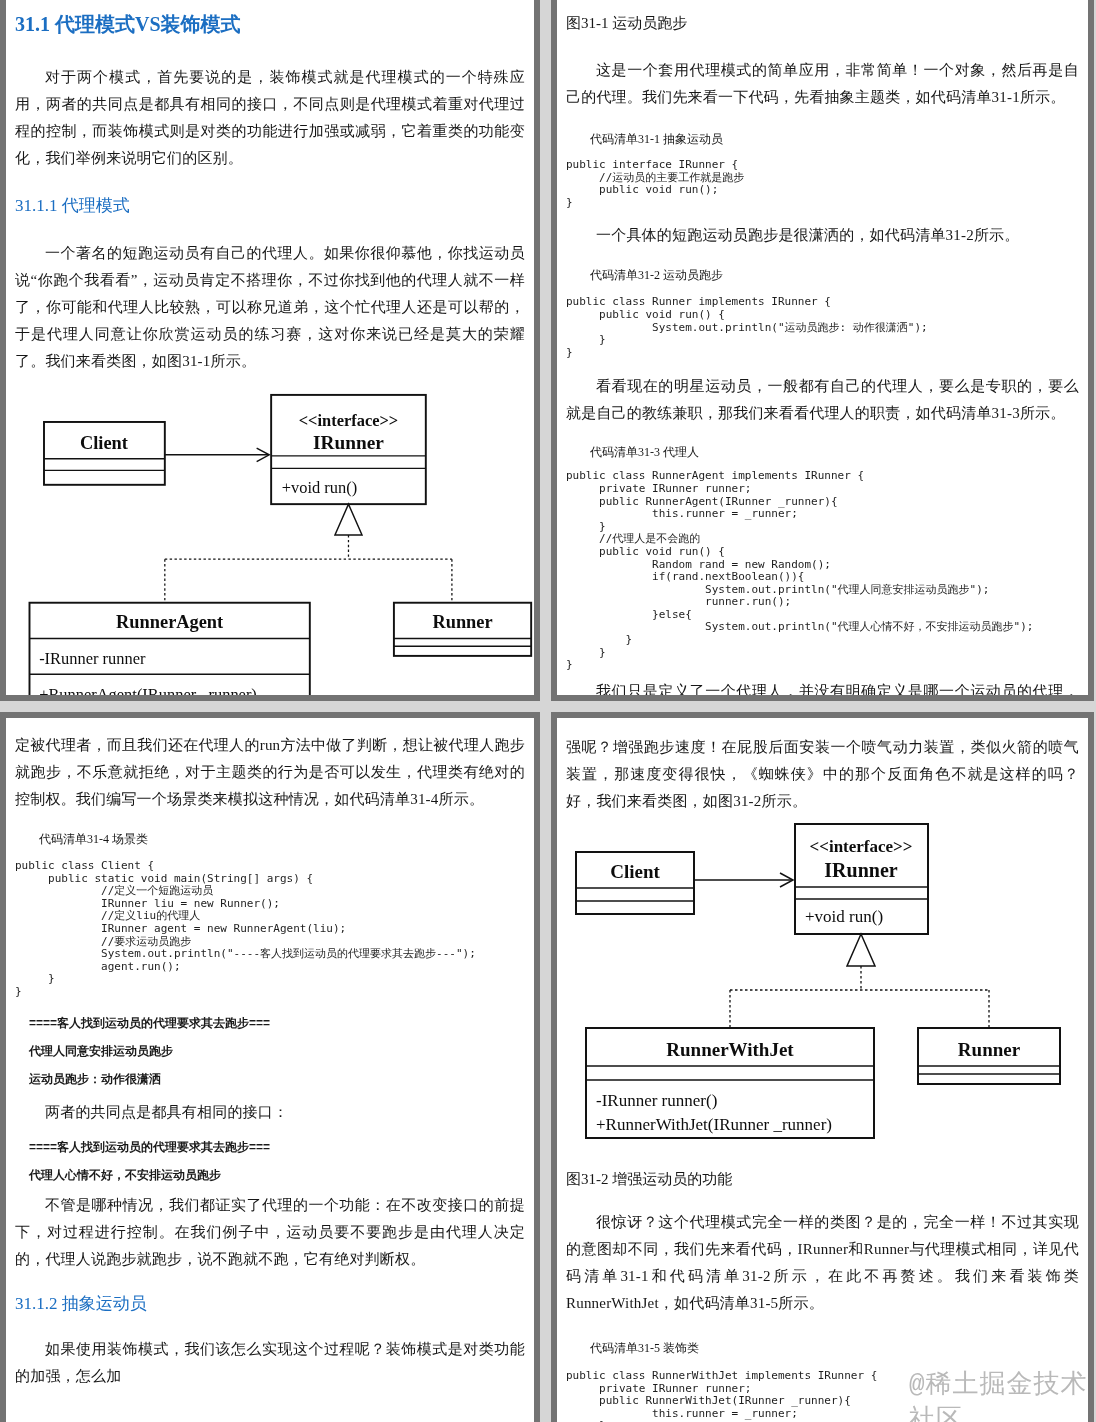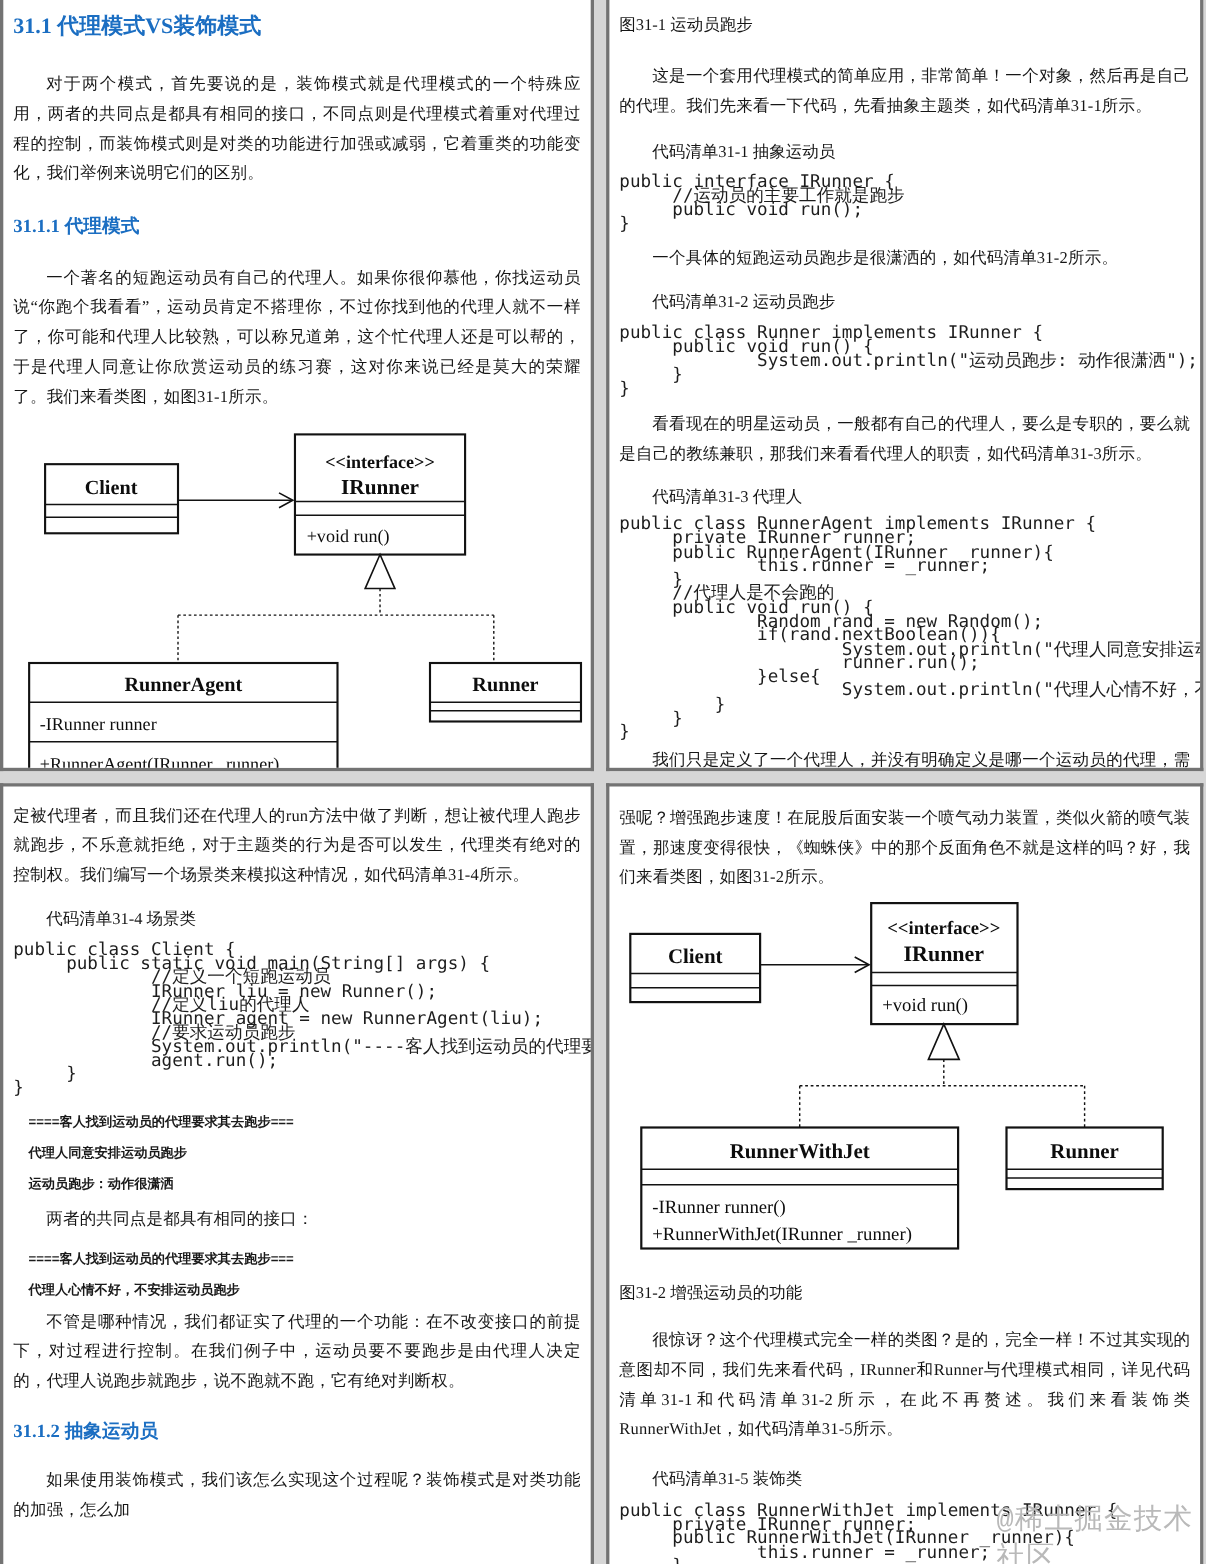--- a/index.html
+++ b/index.html
@@ -31,7 +31,7 @@
   }
   .indent { text-indent:2em; }
   .caption { margin:0; font-size:15px; line-height:27px; color:#161616; text-align:left; }
-  .ltitle  { margin:0 0 0 2em; font-size:15px; line-height:27px; color:#161616; }
+  .ltitle  { margin:0 0 0 2em; font-size:12px; line-height:27px; color:#161616; }
   .code {
     margin:0; white-space:pre;
     font-family:"DejaVu Sans Mono","Liberation Mono",monospace;

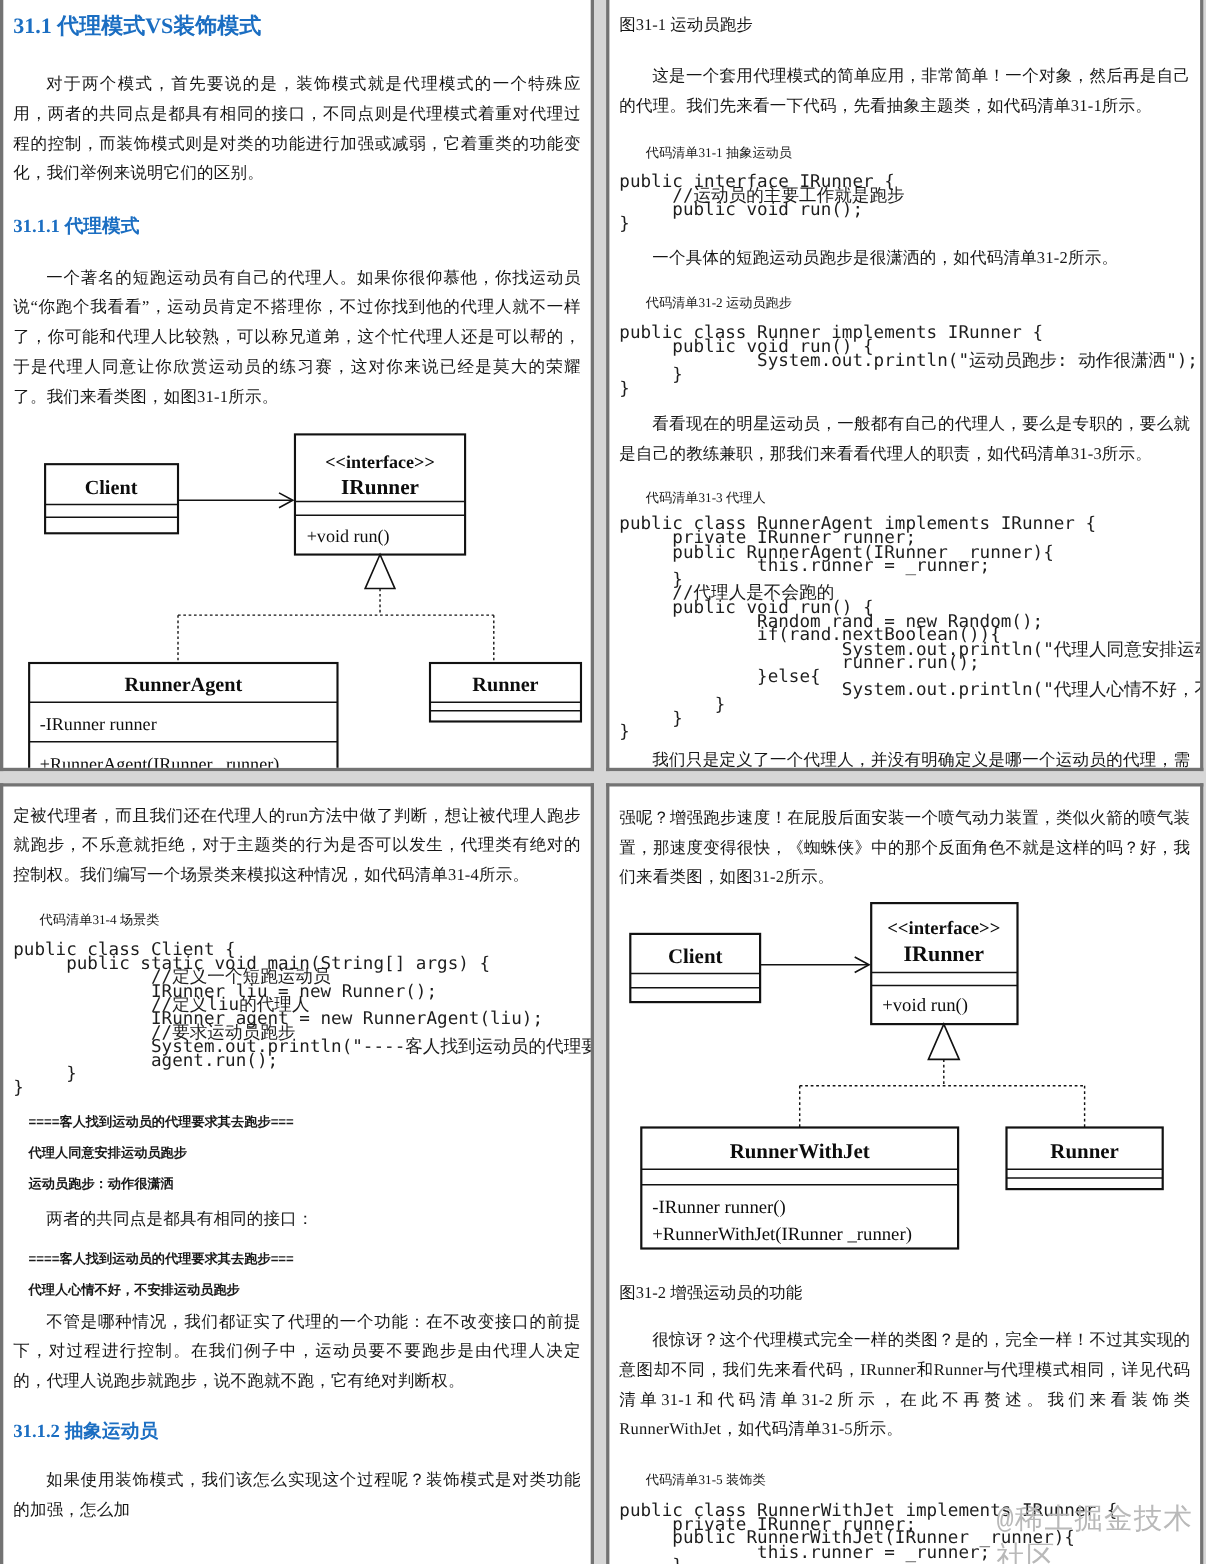--- a/index.html
+++ b/index.html
@@ -35,7 +35,7 @@
   .code {
     margin:0; white-space:pre;
     font-family:"DejaVu Sans Mono","Liberation Mono",monospace;
-    font-size:16px; line-height:12.6px; color:#1d1d1d;
+    font-size:11px; line-height:12.6px; color:#1d1d1d;
   }
   .cline {
     margin:0 0 0 14px;

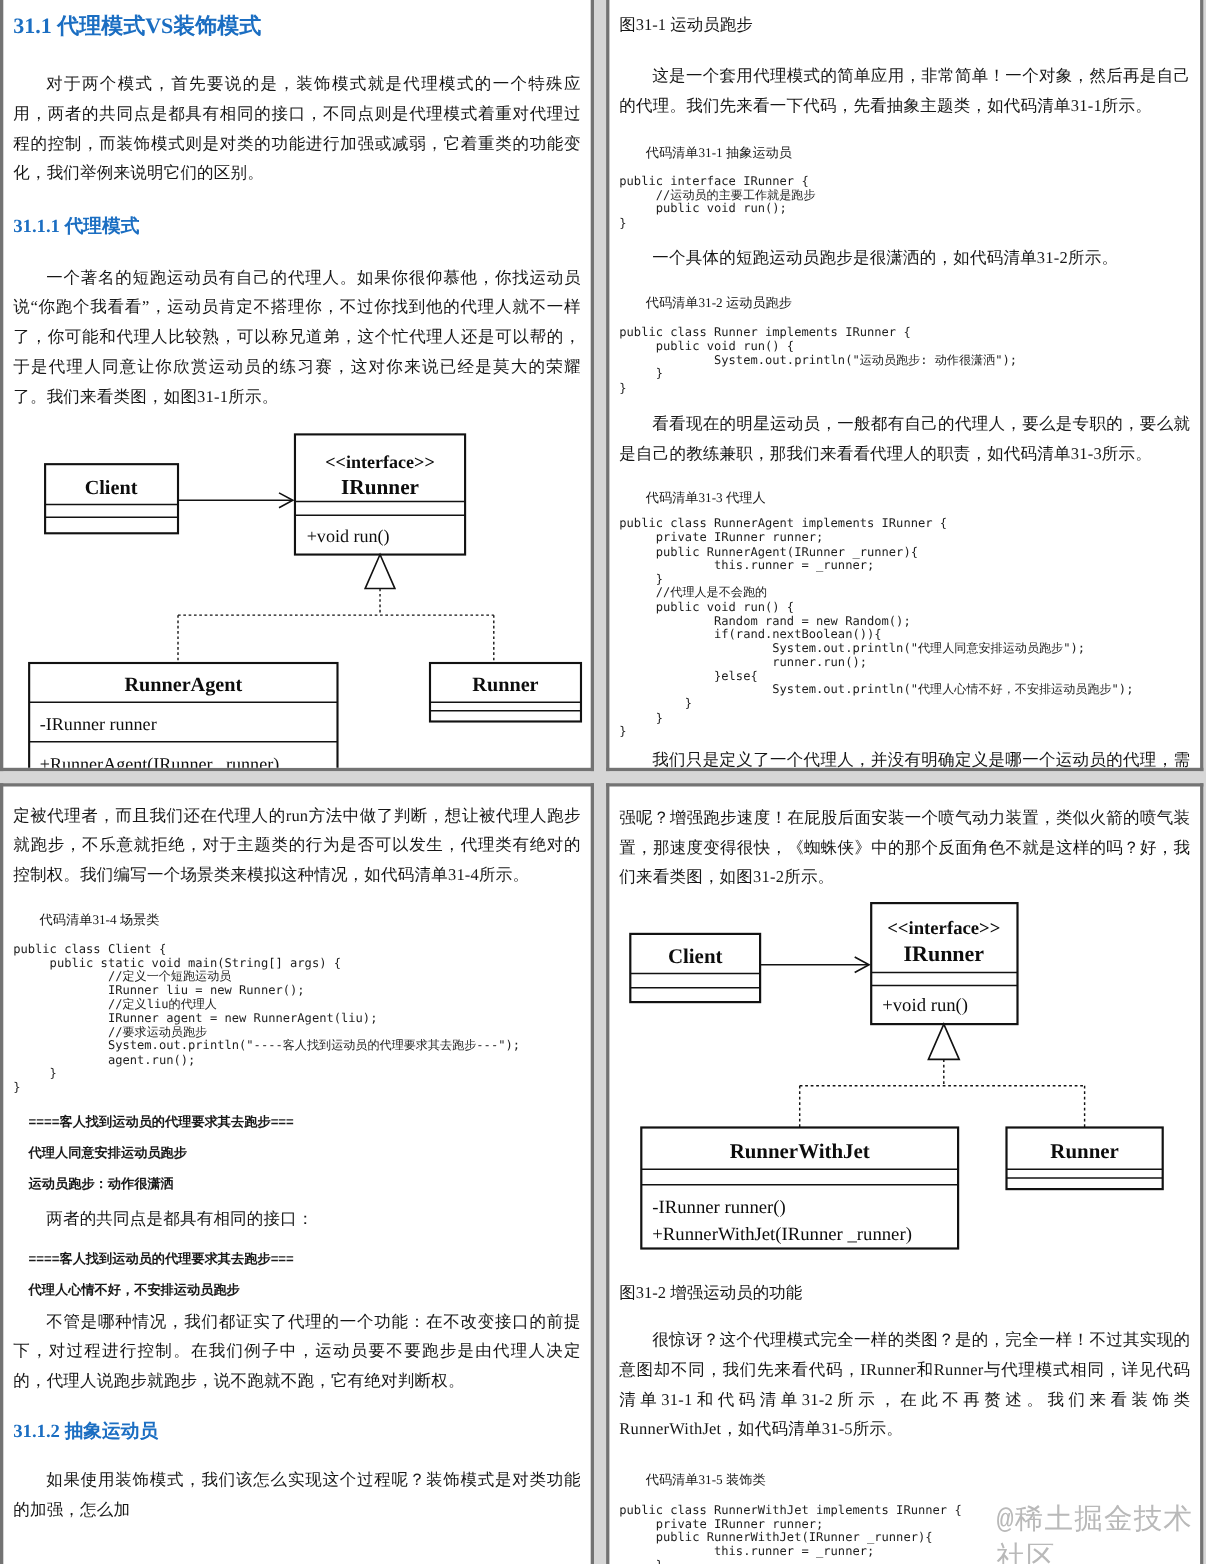--- a/index.html
+++ b/index.html
@@ -24,7 +24,7 @@
   #panel-br { left:551px; top:712px; width:543px; height:710px; border-bottom:none; }
 
   .h1 { margin:10px 0 0; font-weight:bold; font-size:20px; line-height:28px; color:#1b6ec2; }
-  .h2 { margin:0; font-weight:bold; font-size:17px; line-height:24px; color:#1b6ec2; }
+  .h2 { margin:0; font-weight:normal; font-size:17px; line-height:24px; color:#1b6ec2; }
   .para {
     margin:0; font-size:15px; line-height:27px; color:#161616;
     text-align:justify; letter-spacing:0.2px;

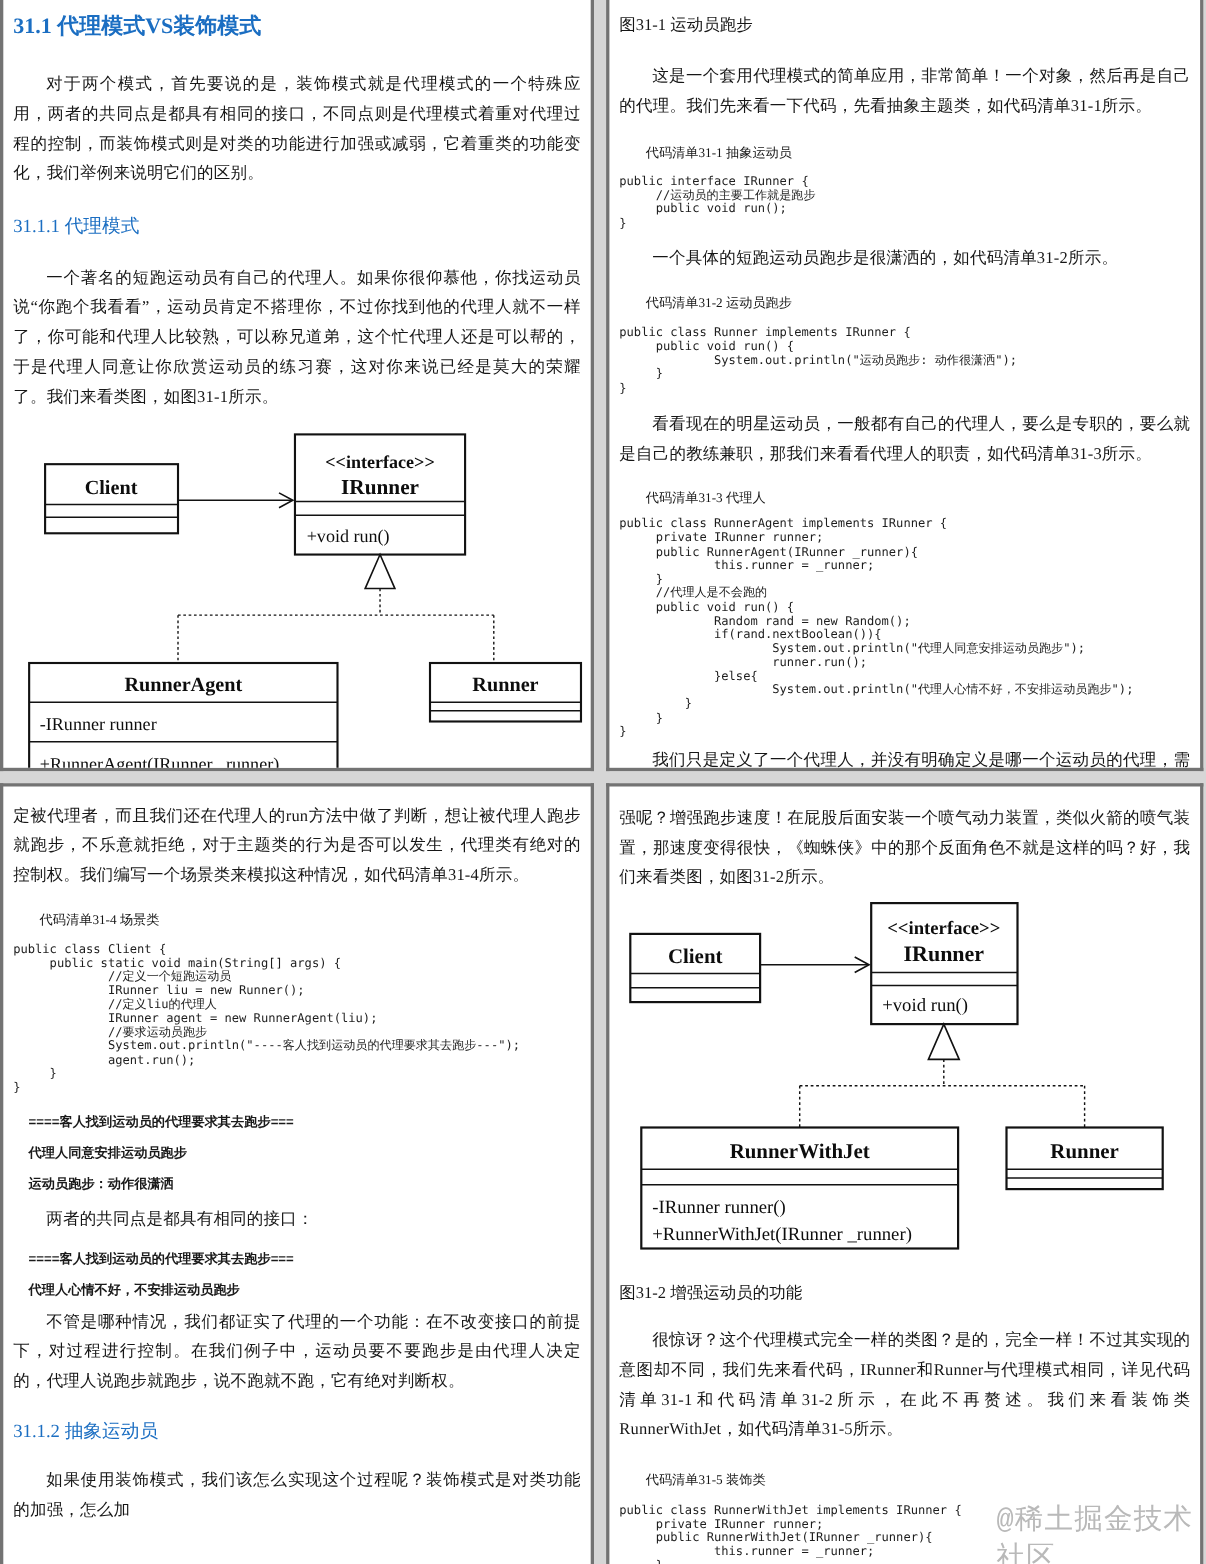--- a/index.html
+++ b/index.html
@@ -13,7 +13,7 @@
   .panel {
     position:absolute;
     background:#ffffff;
-    border:3px solid #737373;
+    border:6px solid #737373;
     box-sizing:border-box;
     padding:0 9px;
     overflow:hidden;

